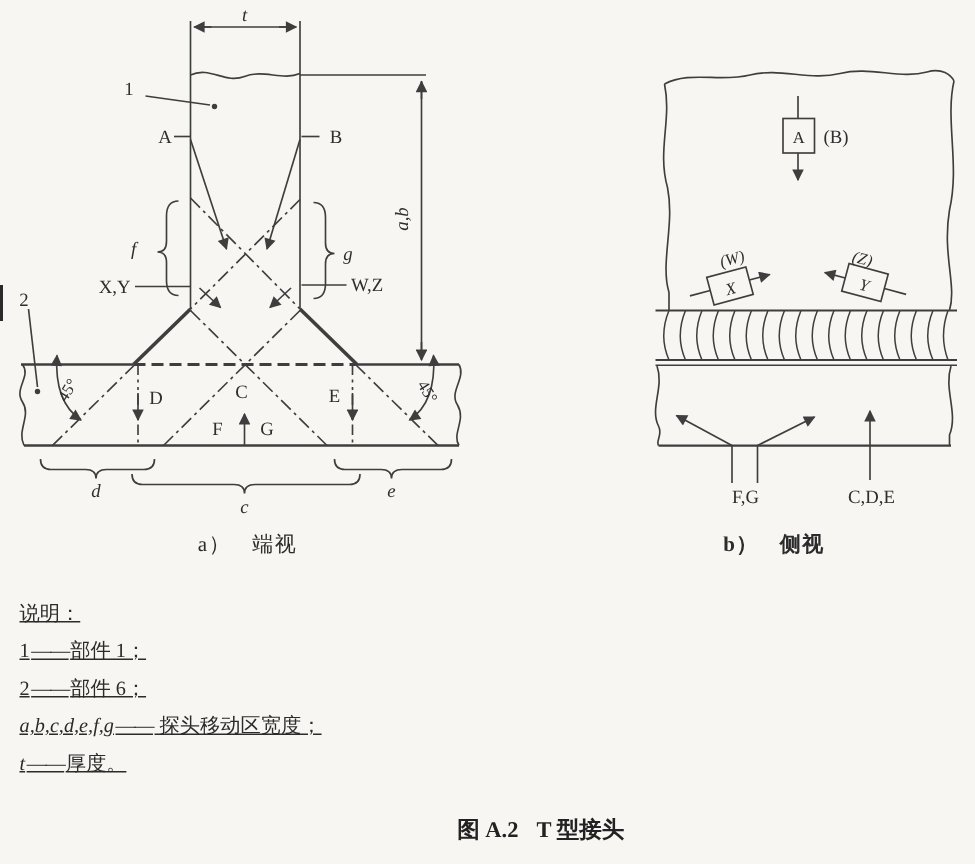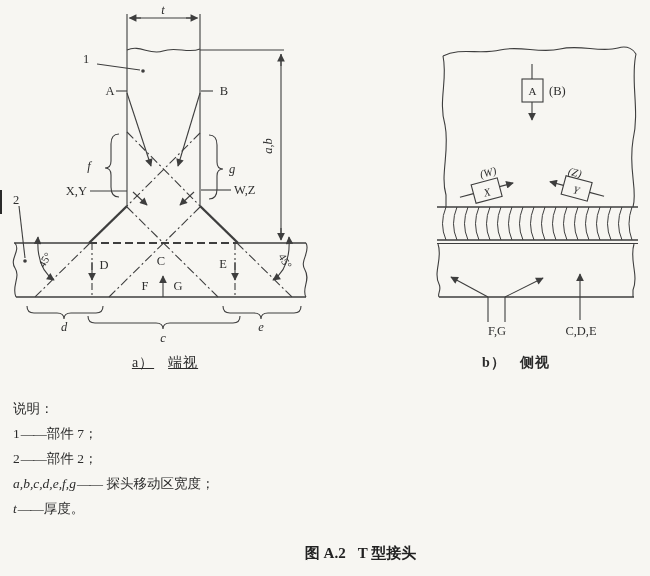--- a/index.html
+++ b/index.html
@@ -25,7 +25,7 @@
     text-align:center;color:#2b2b2b;
   }
   .view-caption .cap-gap{display:inline-block;width:14px;}
-  #caption-a{left:105px;width:120px;text-decoration:underline;}
+  #caption-a{left:105px;width:120px;}
   #caption-b{left:456px;width:120px;font-weight:bold;}
   .legend{
     position:absolute;left:13px;top:396px;

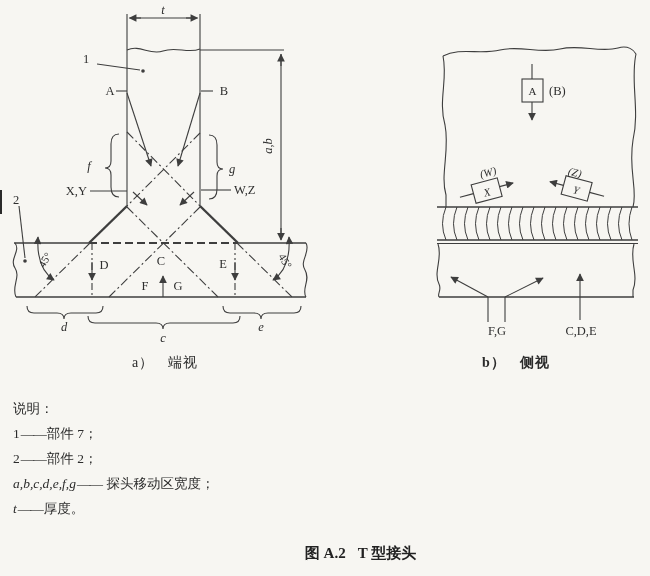--- a/index.html
+++ b/index.html
@@ -29,7 +29,7 @@
   #caption-b{left:456px;width:120px;font-weight:bold;}
   .legend{
     position:absolute;left:13px;top:396px;
-    font-size:13.5px;line-height:25px;color:#2b2b2b;
+    font-size:13.5px;line-height:25px;color:#2b2b2b;text-decoration:underline;
   }
   .legend .lg-row{white-space:nowrap;}
   .legend .dash{letter-spacing:-1px;margin:0 1px;}

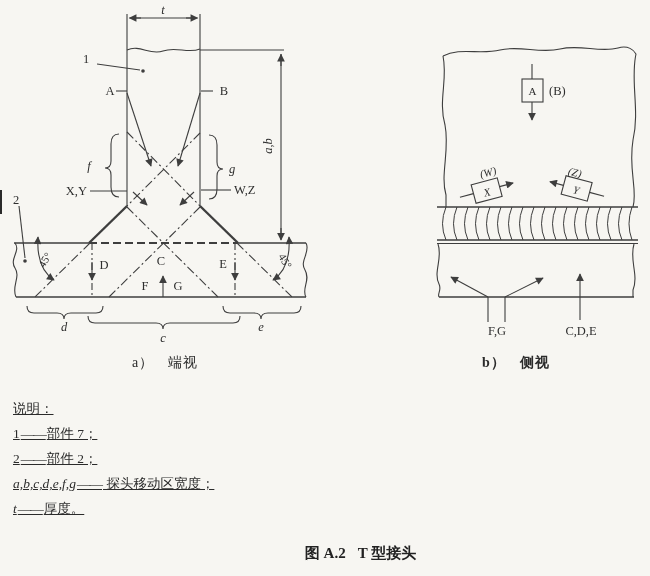--- a/index.html
+++ b/index.html
@@ -259,7 +259,7 @@
 
 <div class="legend">
   <div class="lg-row">说明：</div>
-  <div class="lg-row"><span>1</span><span class="dash">——</span><span>部件 7；</span></div>
+  <div class="lg-row"><span>1</span><span class="dash">——</span><span>部件 1；</span></div>
   <div class="lg-row"><span>2</span><span class="dash">——</span><span>部件 2；</span></div>
   <div class="lg-row"><span class="sym-italic">a,b,c,d,e,f,g</span><span class="dash">——</span><span> 探头移动区宽度；</span></div>
   <div class="lg-row"><span class="sym-italic">t</span><span class="dash">——</span><span>厚度。</span></div>

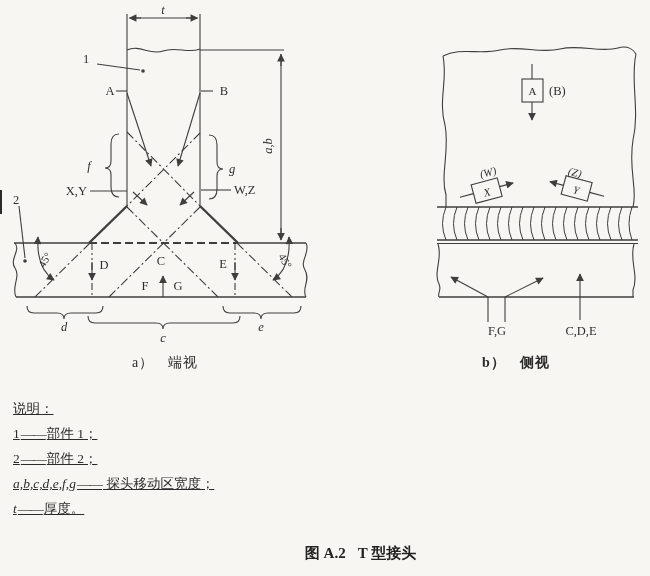--- a/index.html
+++ b/index.html
@@ -260,7 +260,7 @@
 <div class="legend">
   <div class="lg-row">说明：</div>
   <div class="lg-row"><span>1</span><span class="dash">——</span><span>部件 1；</span></div>
-  <div class="lg-row"><span>2</span><span class="dash">——</span><span>部件 2；</span></div>
+  <div class="lg-row"><span>2</span><span class="dash">——</span><span>部件 6；</span></div>
   <div class="lg-row"><span class="sym-italic">a,b,c,d,e,f,g</span><span class="dash">——</span><span> 探头移动区宽度；</span></div>
   <div class="lg-row"><span class="sym-italic">t</span><span class="dash">——</span><span>厚度。</span></div>
 </div>

